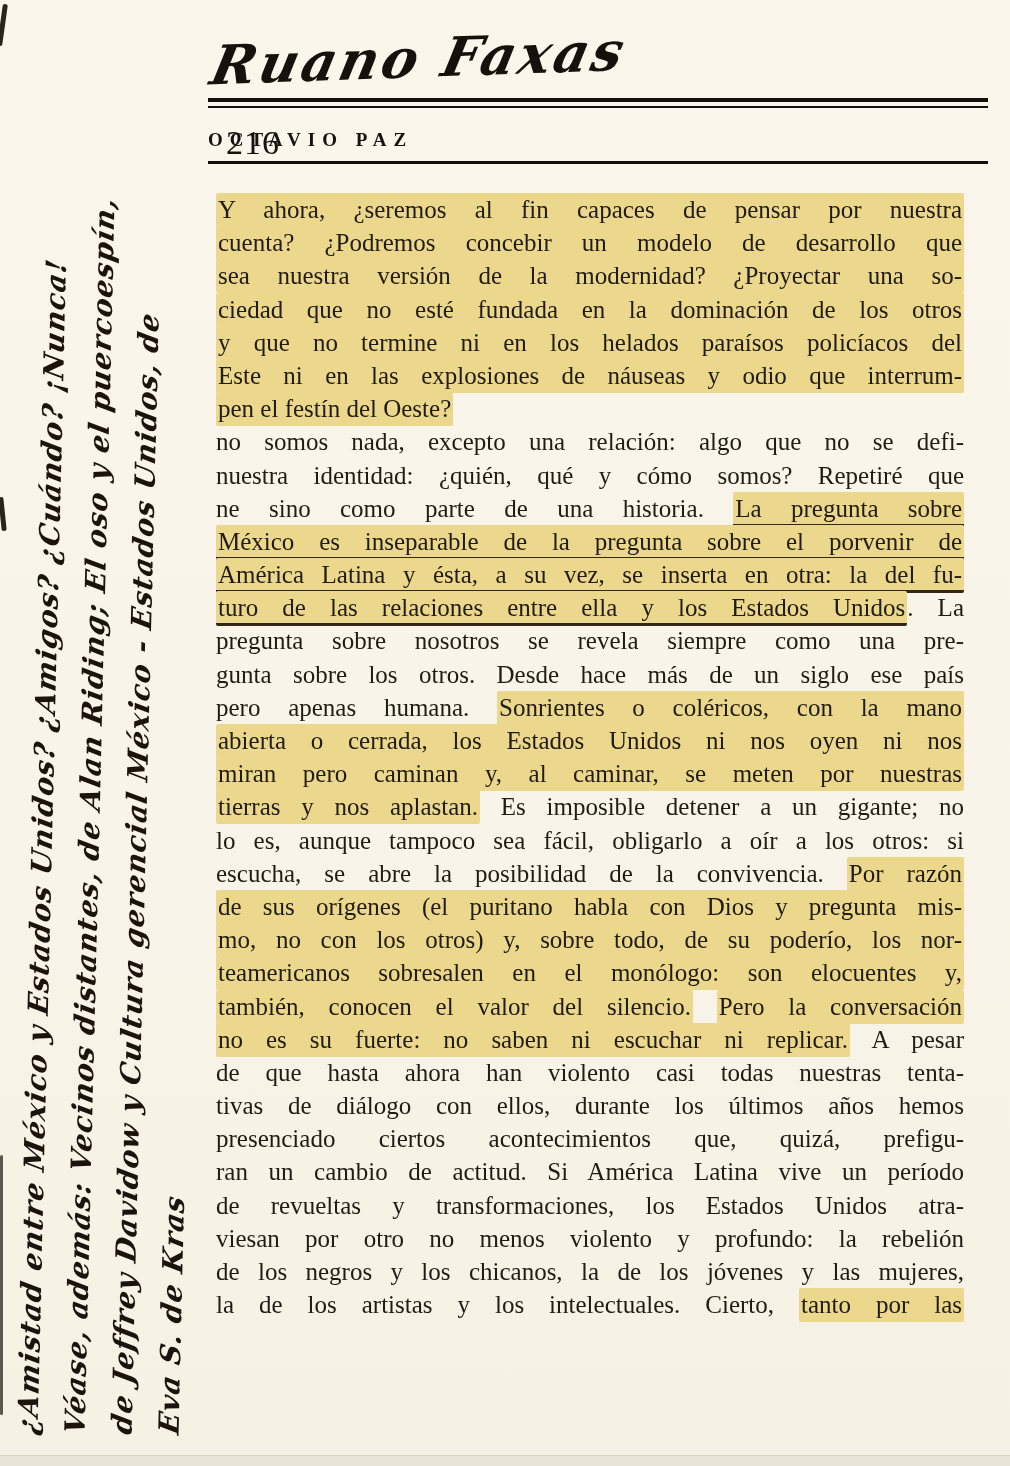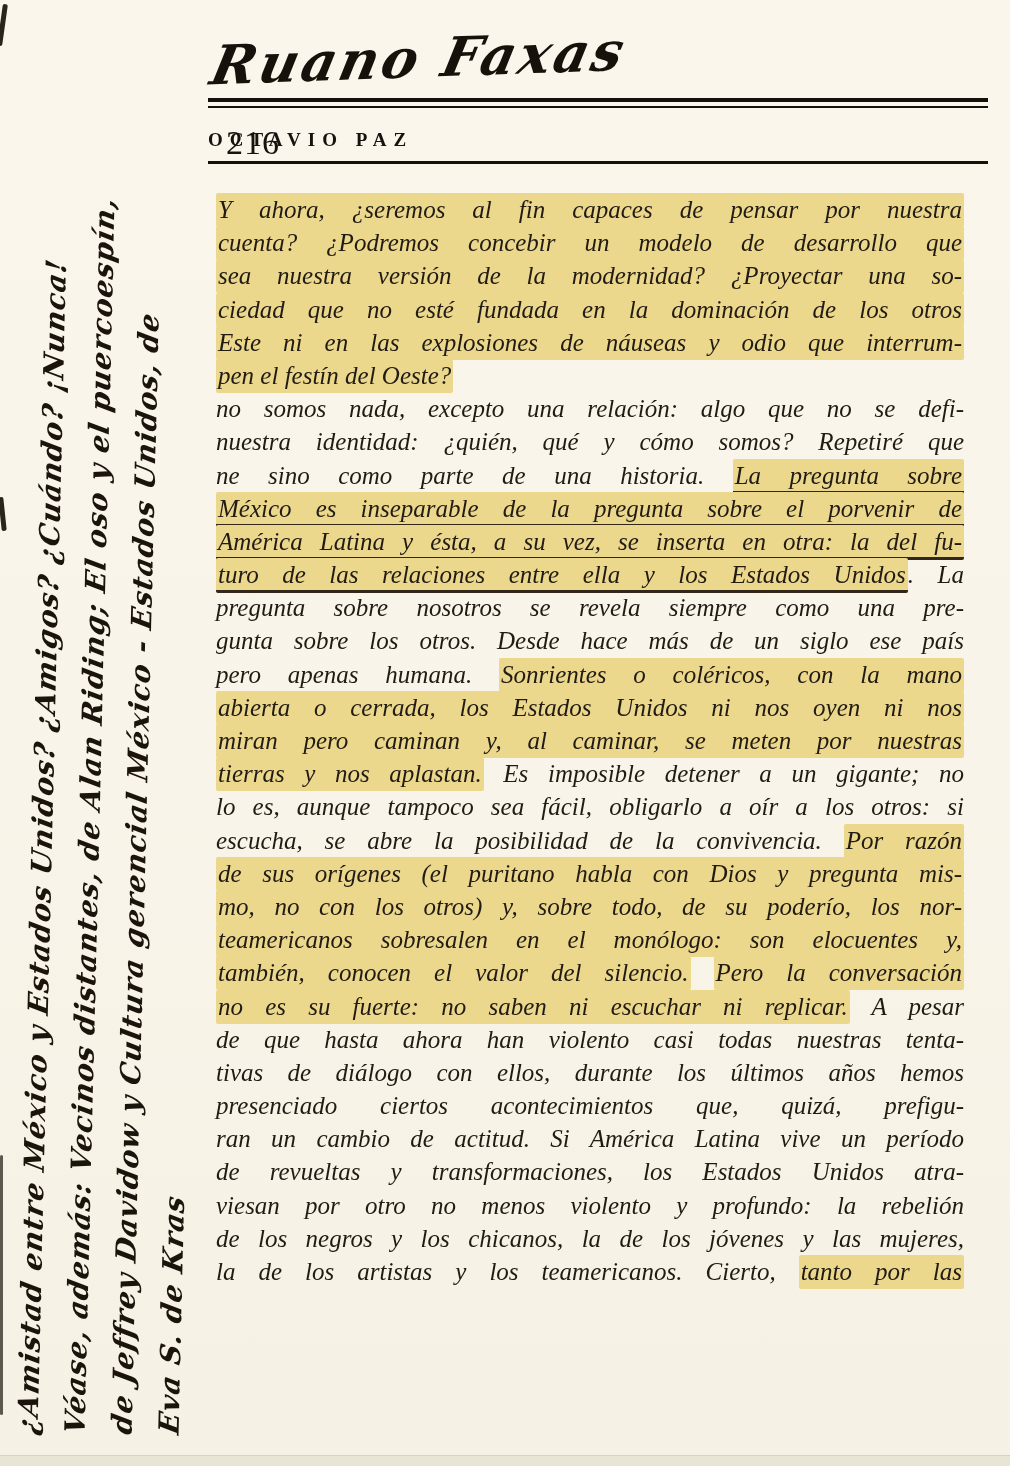--- a/index.html
+++ b/index.html
@@ -114,7 +114,6 @@
     font-size: 25px;
     line-height: 33.2px;
     color: var(--ink);
-    font-style: italic;
   }
   .line {
     height: 33.2px;

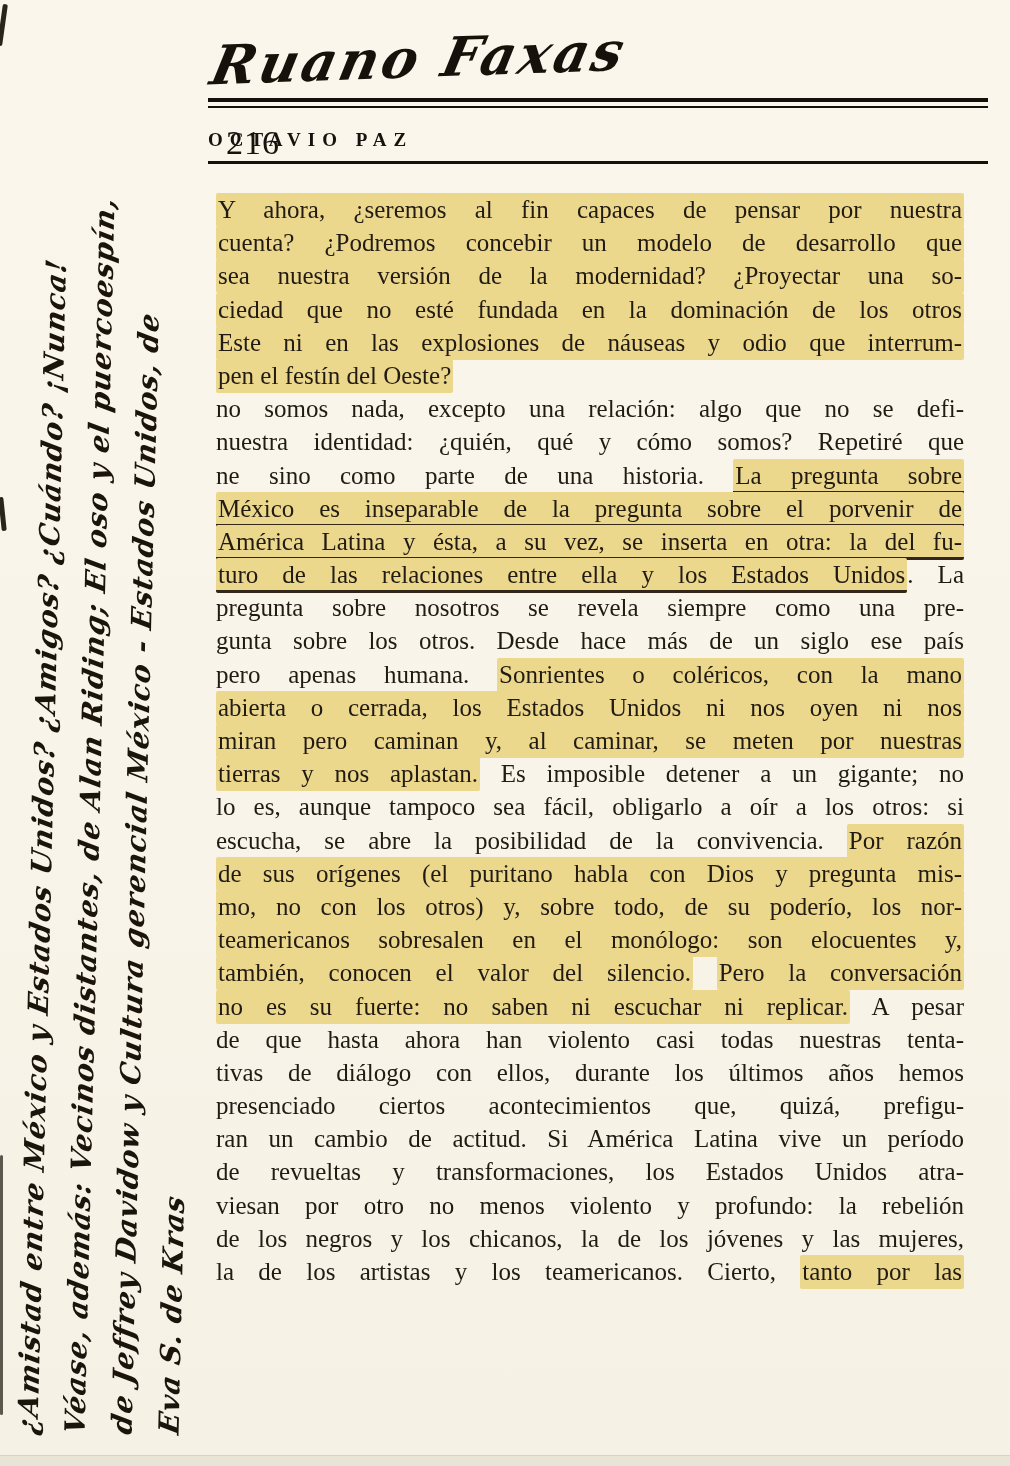--- a/index.html
+++ b/index.html
@@ -184,6 +184,7 @@
       <div class="line"><span class="seg hl">cuenta? ¿Podremos concebir un modelo de desarrollo que</span></div>
       <div class="line"><span class="seg hl">sea nuestra versión de la modernidad? ¿Proyectar una so-</span></div>
       <div class="line"><span class="seg hl">ciedad que no esté fundada en la dominación de los otros</span></div>
+      <div class="line"><span class="seg hl">y que no termine ni en los helados paraísos policíacos del</span></div>
       <div class="line"><span class="seg hl">Este ni en las explosiones de náuseas y odio que interrum-</span></div>
       <div class="line last"><span class="seg hl">pen el festín del Oeste?</span></div>
       <div class="line"><span class="seg">no somos nada, excepto una relación: algo que no se defi-</span></div>

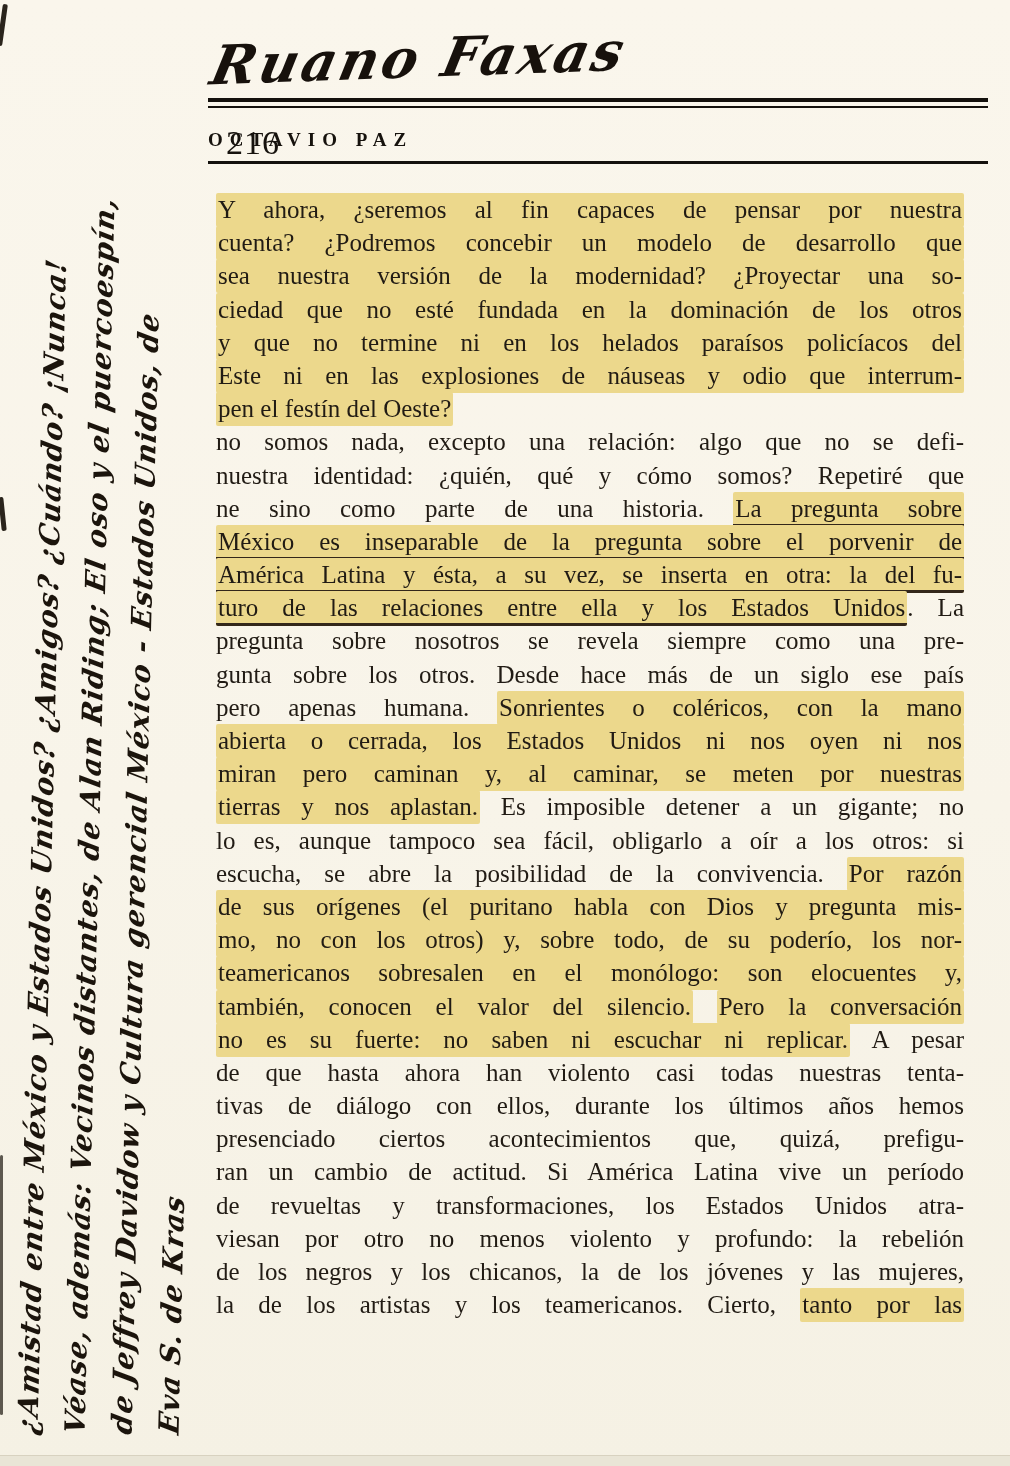--- a/index.html
+++ b/index.html
@@ -213,7 +213,7 @@
       <div class="line"><span class="seg">de revueltas y transformaciones, los Estados Unidos atra-</span></div>
       <div class="line"><span class="seg">viesan por otro no menos violento y profundo: la rebelión</span></div>
       <div class="line"><span class="seg">de los negros y los chicanos, la de los jóvenes y las mujeres,</span></div>
-      <div class="line"><span class="seg">la de los artistas y los teamericanos. Cierto, </span><span class="seg hl">tanto por las</span></div>
+      <div class="line"><span class="seg">la de los artistas y los intelectuales. Cierto, </span><span class="seg hl">tanto por las</span></div>
     </div>
 
   <div class="edge-mark m1"></div>

